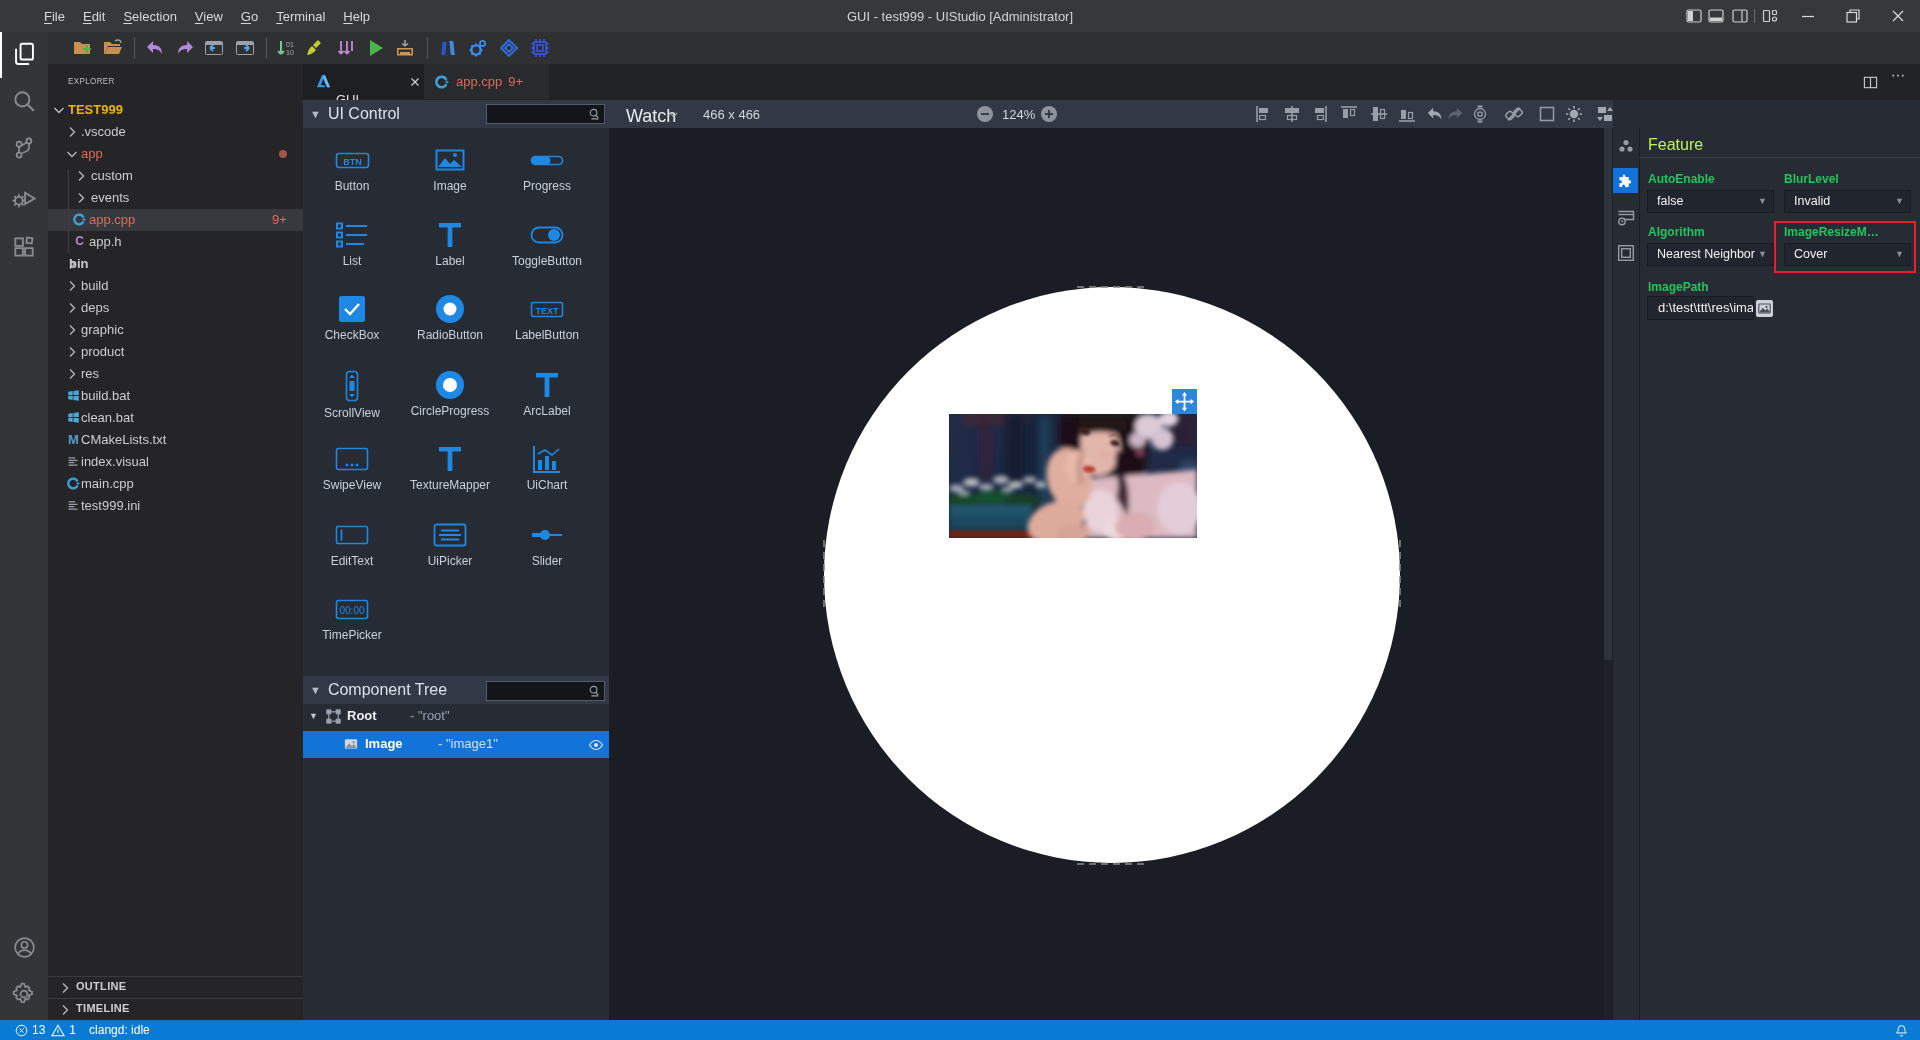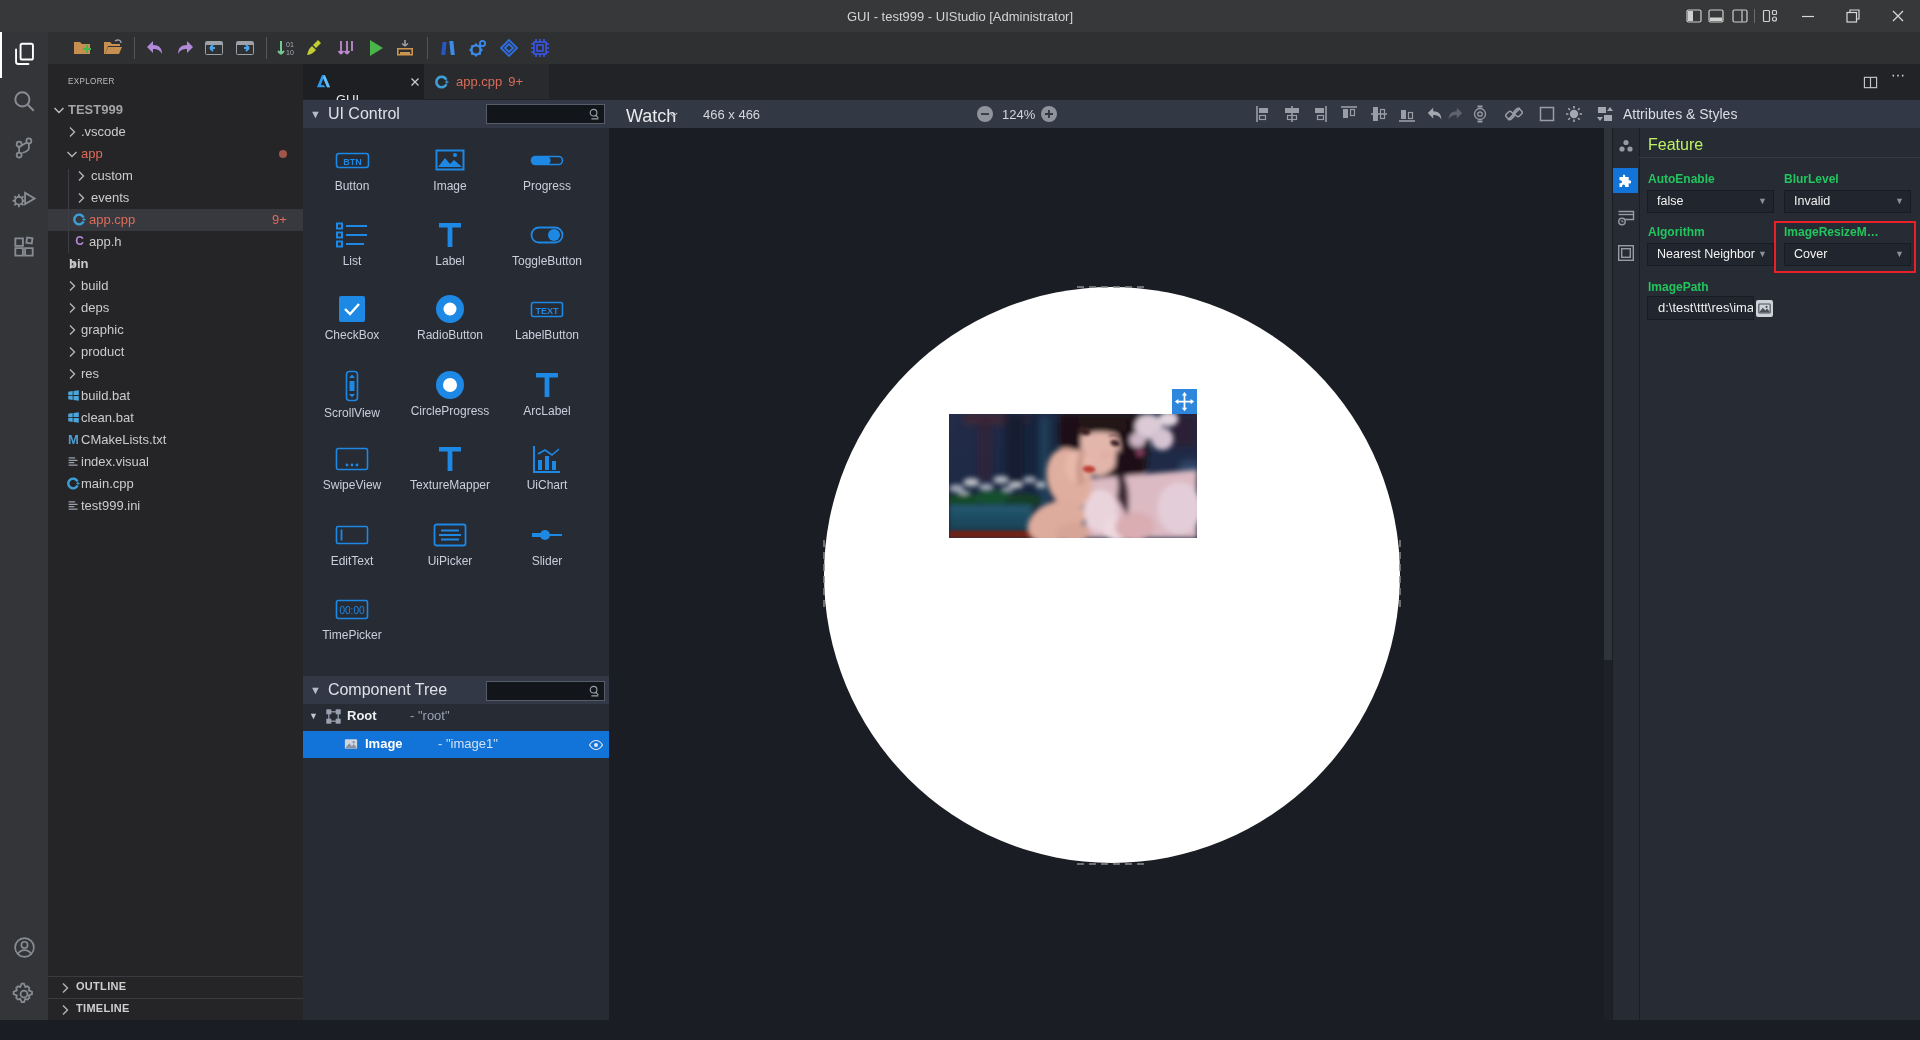--- a/index.html
+++ b/index.html
@@ -53,6 +53,15 @@
 <body>
 <div id="app">
   <div class="abs" id="titlebar"></div>
+  <div class="abs" id="menus">
+    <span><u>F</u>ile</span>
+      <span><u>E</u>dit</span>
+      <span><u>S</u>election</span>
+      <span><u>V</u>iew</span>
+      <span><u>G</u>o</span>
+      <span><u>T</u>erminal</span>
+      <span><u>H</u>elp</span>
+  </div>
   <div class="abs" id="wintitle">GUI - test999 - UIStudio [Administrator]</div>
   <div class="abs" id="winicons" style="left:1670px;top:0;width:250px;height:32px;">
     <svg class="abs" style="left:16px;top:8px" width="16" height="16" viewBox="0 0 16 16">

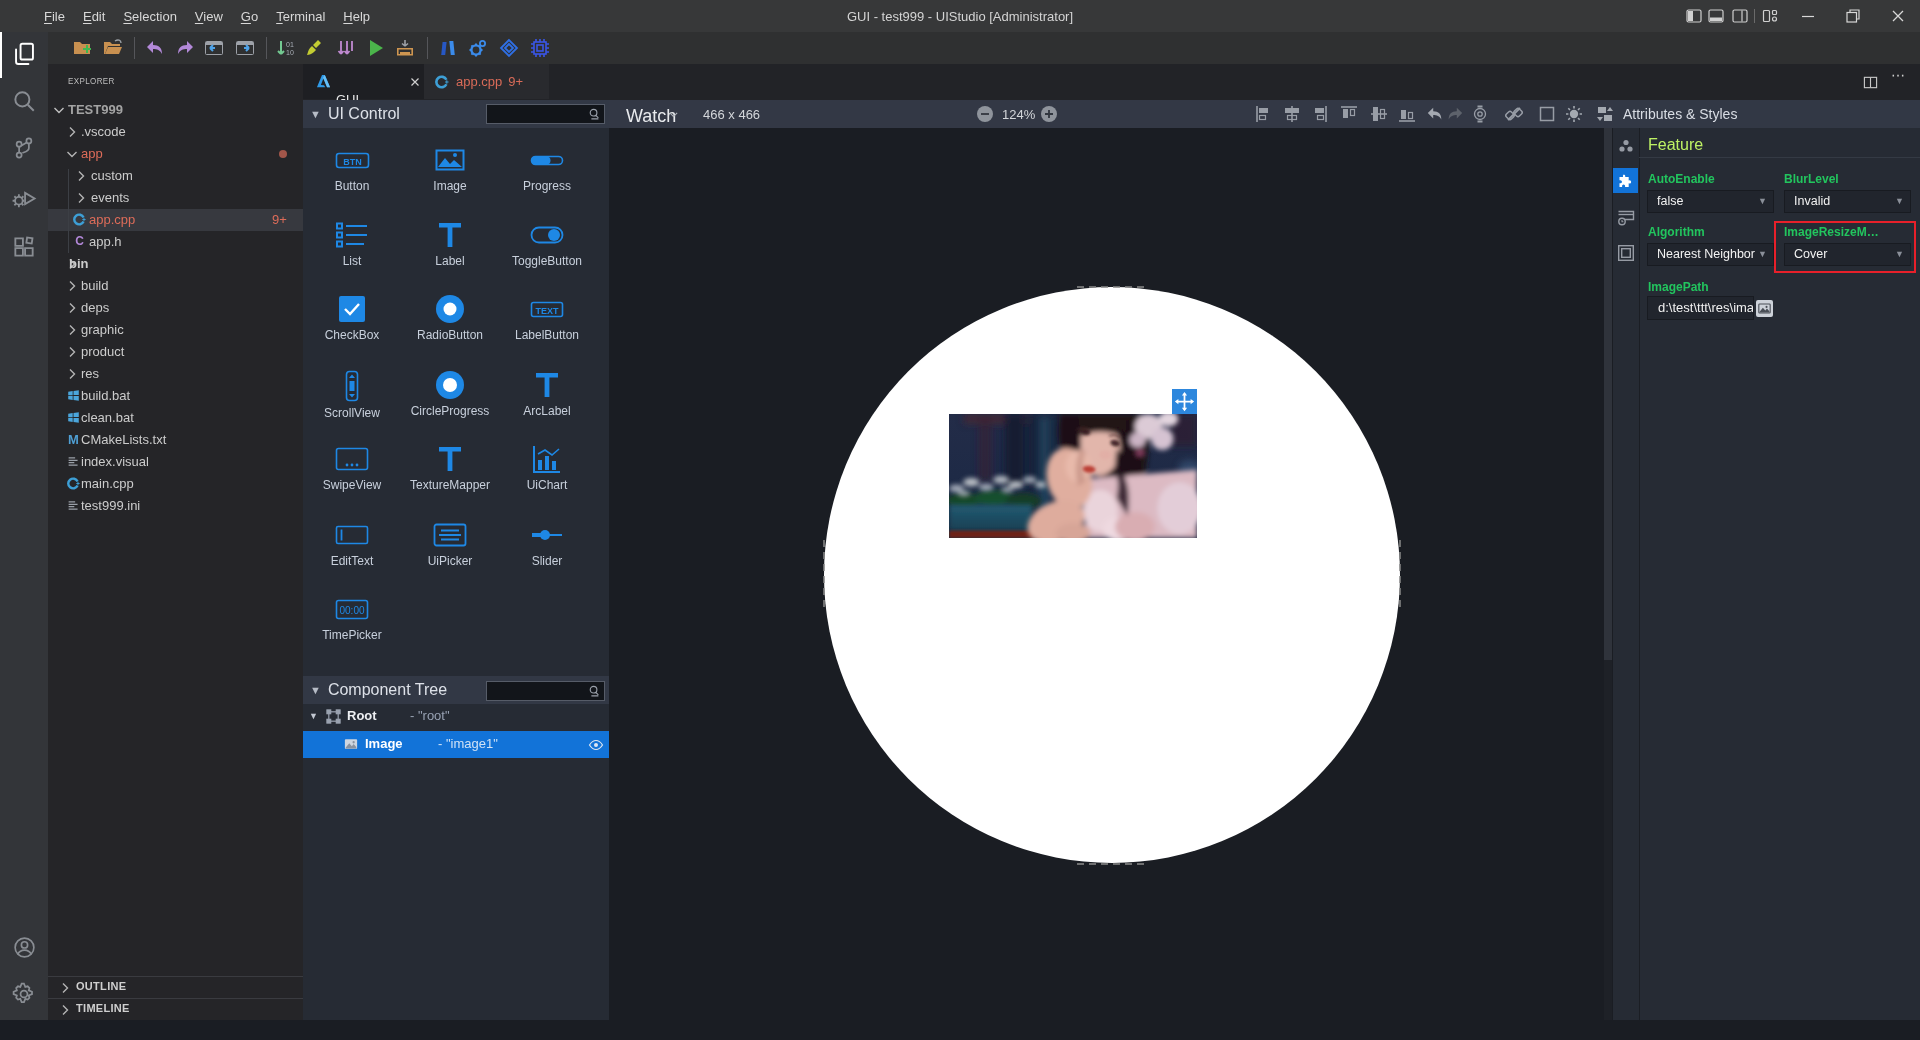--- a/index.html
+++ b/index.html
@@ -230,7 +230,7 @@
           <svg class="twist" style="left:3px" viewBox="0 0 16 16">
             <path d="M3.5 6l4.5 4.5L12.5 6" fill="none" stroke="#c0c0c0" stroke-width="1.4"></path>
           </svg>
-          <span style="position:absolute;left:20px;font-weight:bold;color:#a3a3a3;">TEST999</span>
+          <span style="position:absolute;left:20px;font-weight:bold;color:#eab308;">TEST999</span>
         </div>
       <div class="trow">
           <svg class="twist" style="left:16px" viewBox="0 0 16 16">

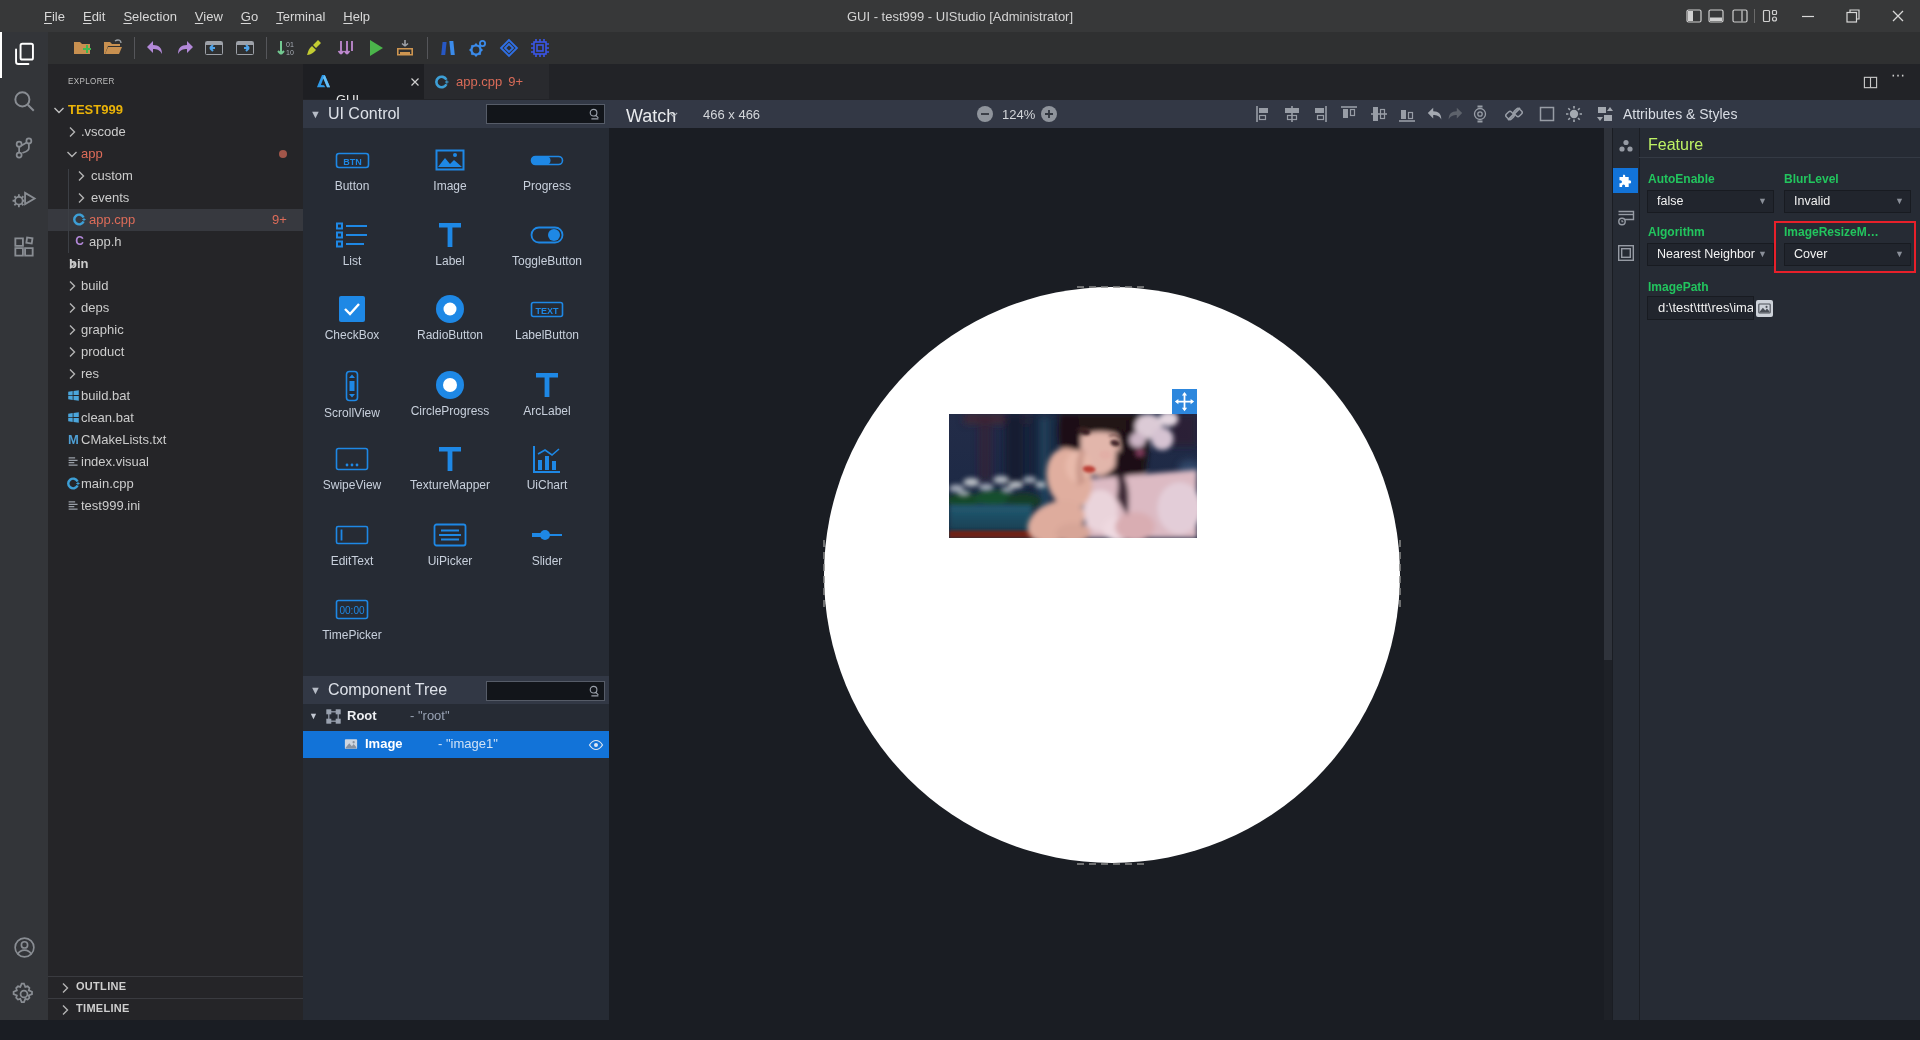--- a/index.html
+++ b/index.html
@@ -738,7 +738,6 @@
       </svg>
   </div>
   <div class="abs" id="rightpanel">
-    <div id="rphead">Attributes &amp; Styles</div>
     <div id="rpcol">
       <svg style="position:absolute;left:5px;top:10px" width="16" height="16" viewBox="0 0 16 16">
           <g fill="#969ba4">

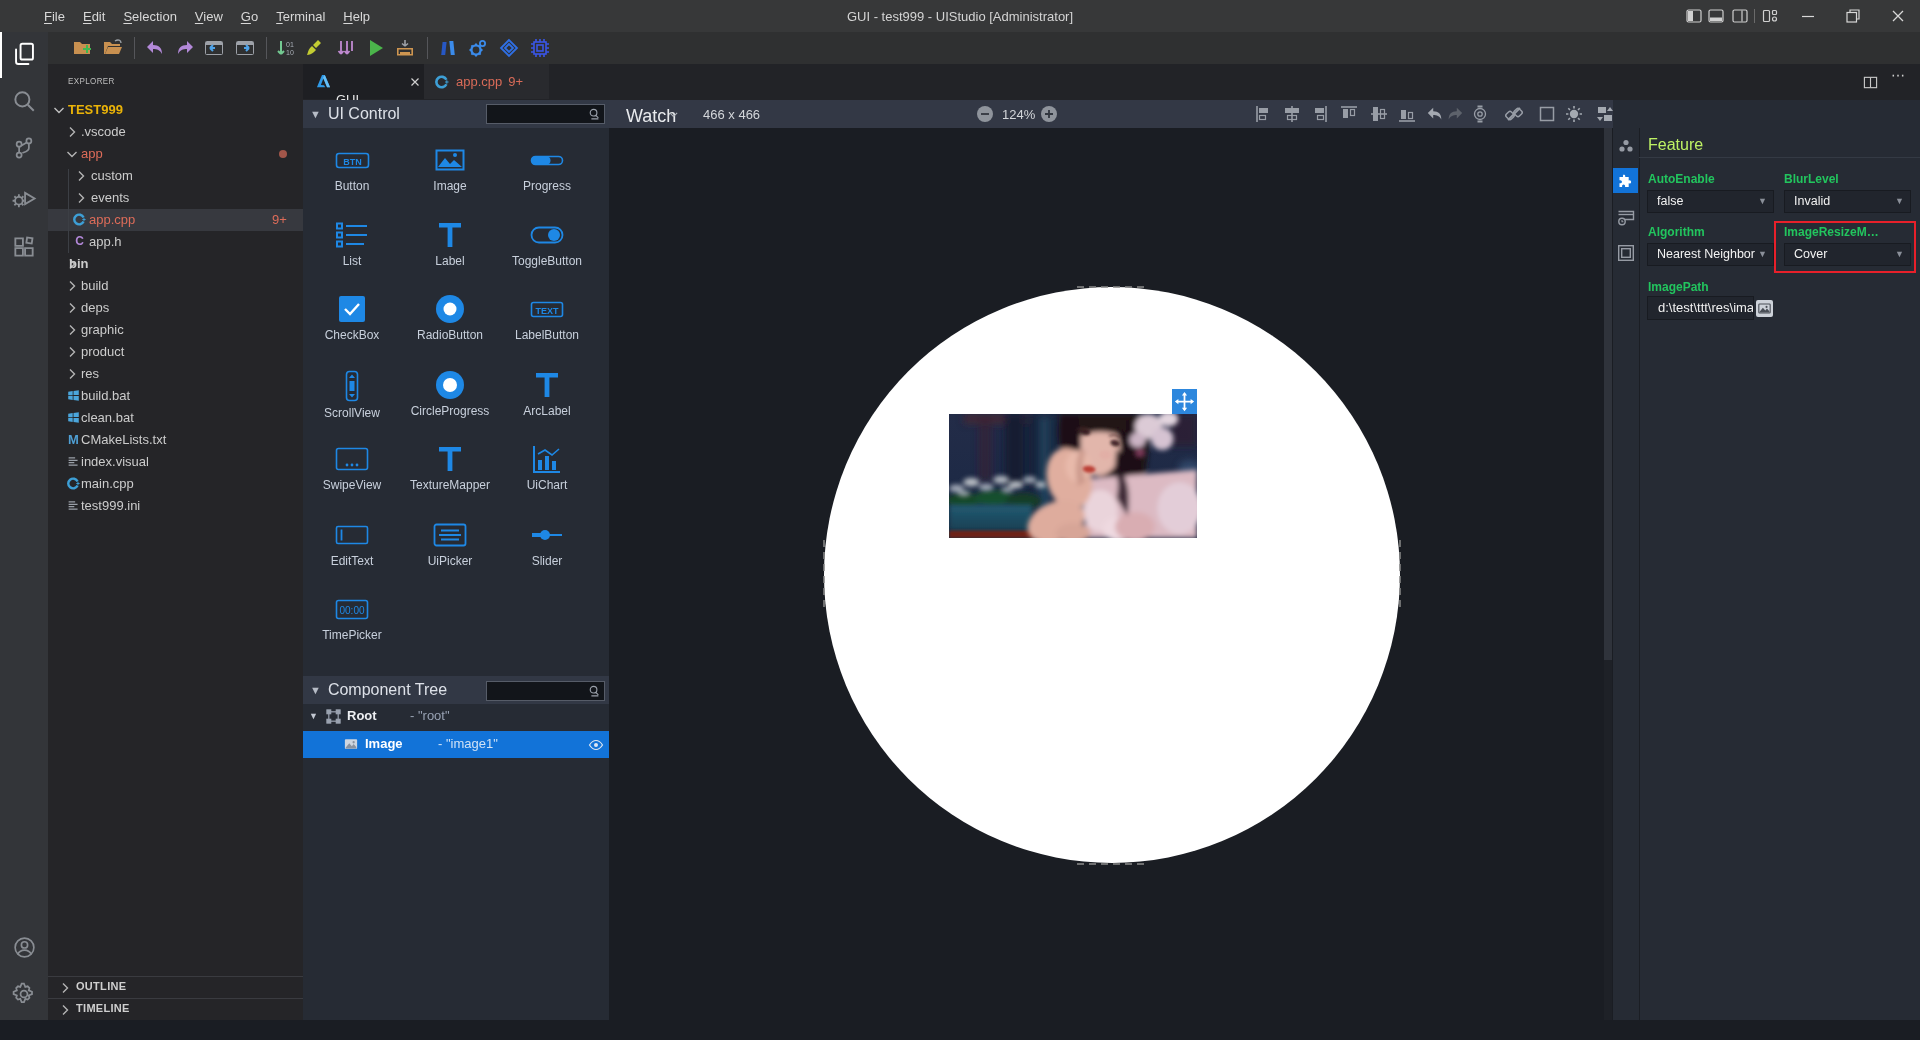--- a/index.html
+++ b/index.html
@@ -787,6 +787,24 @@
         </svg>
       </div>
   </div>
+  <div class="abs" id="statusbar">
+    <svg style="margin-left:15px" width="13" height="13" viewBox="0 0 16 16">
+        <g fill="none" stroke="#fff" stroke-width="1.2">
+          <circle cx="8" cy="8" r="6.5"></circle>
+          <path d="M5.5 5.5l5 5M10.5 5.5l-5 5"></path>
+        </g>
+      </svg>
+    <span style="margin-left:4px;">13</span>
+    <svg style="margin-left:6px" width="14" height="13" viewBox="0 0 16 15">
+        <path d="M8 1.5 15 13.5H1z" fill="none" stroke="#fff" stroke-width="1.2"></path>
+        <path d="M8 6v4M8 11.2v.2" stroke="#fff" stroke-width="1.2"></path>
+      </svg>
+    <span style="margin-left:4px;">1</span>
+    <span style="margin-left:13px;">clangd: idle</span>
+    <svg style="position:absolute;right:12px;top:4px" width="13" height="13" viewBox="0 0 16 16">
+        <path fill="none" stroke="#fff" stroke-width="1.2" d="M8 2a4 4 0 0 1 4 4c0 3 1 4 2 5H2c1-1 2-2 2-5a4 4 0 0 1 4-4zM6.5 13.5a1.5 1.5 0 0 0 3 0"></path>
+      </svg>
+  </div>
 </div>
 
 </body></html>

